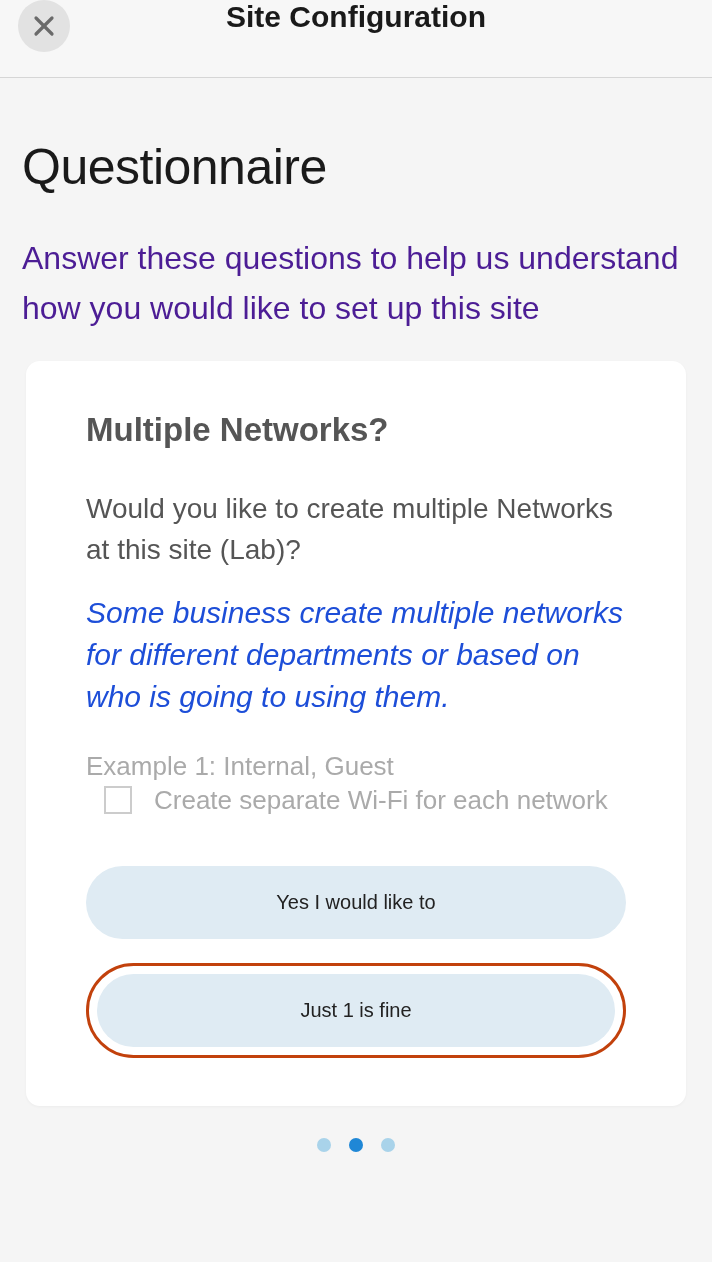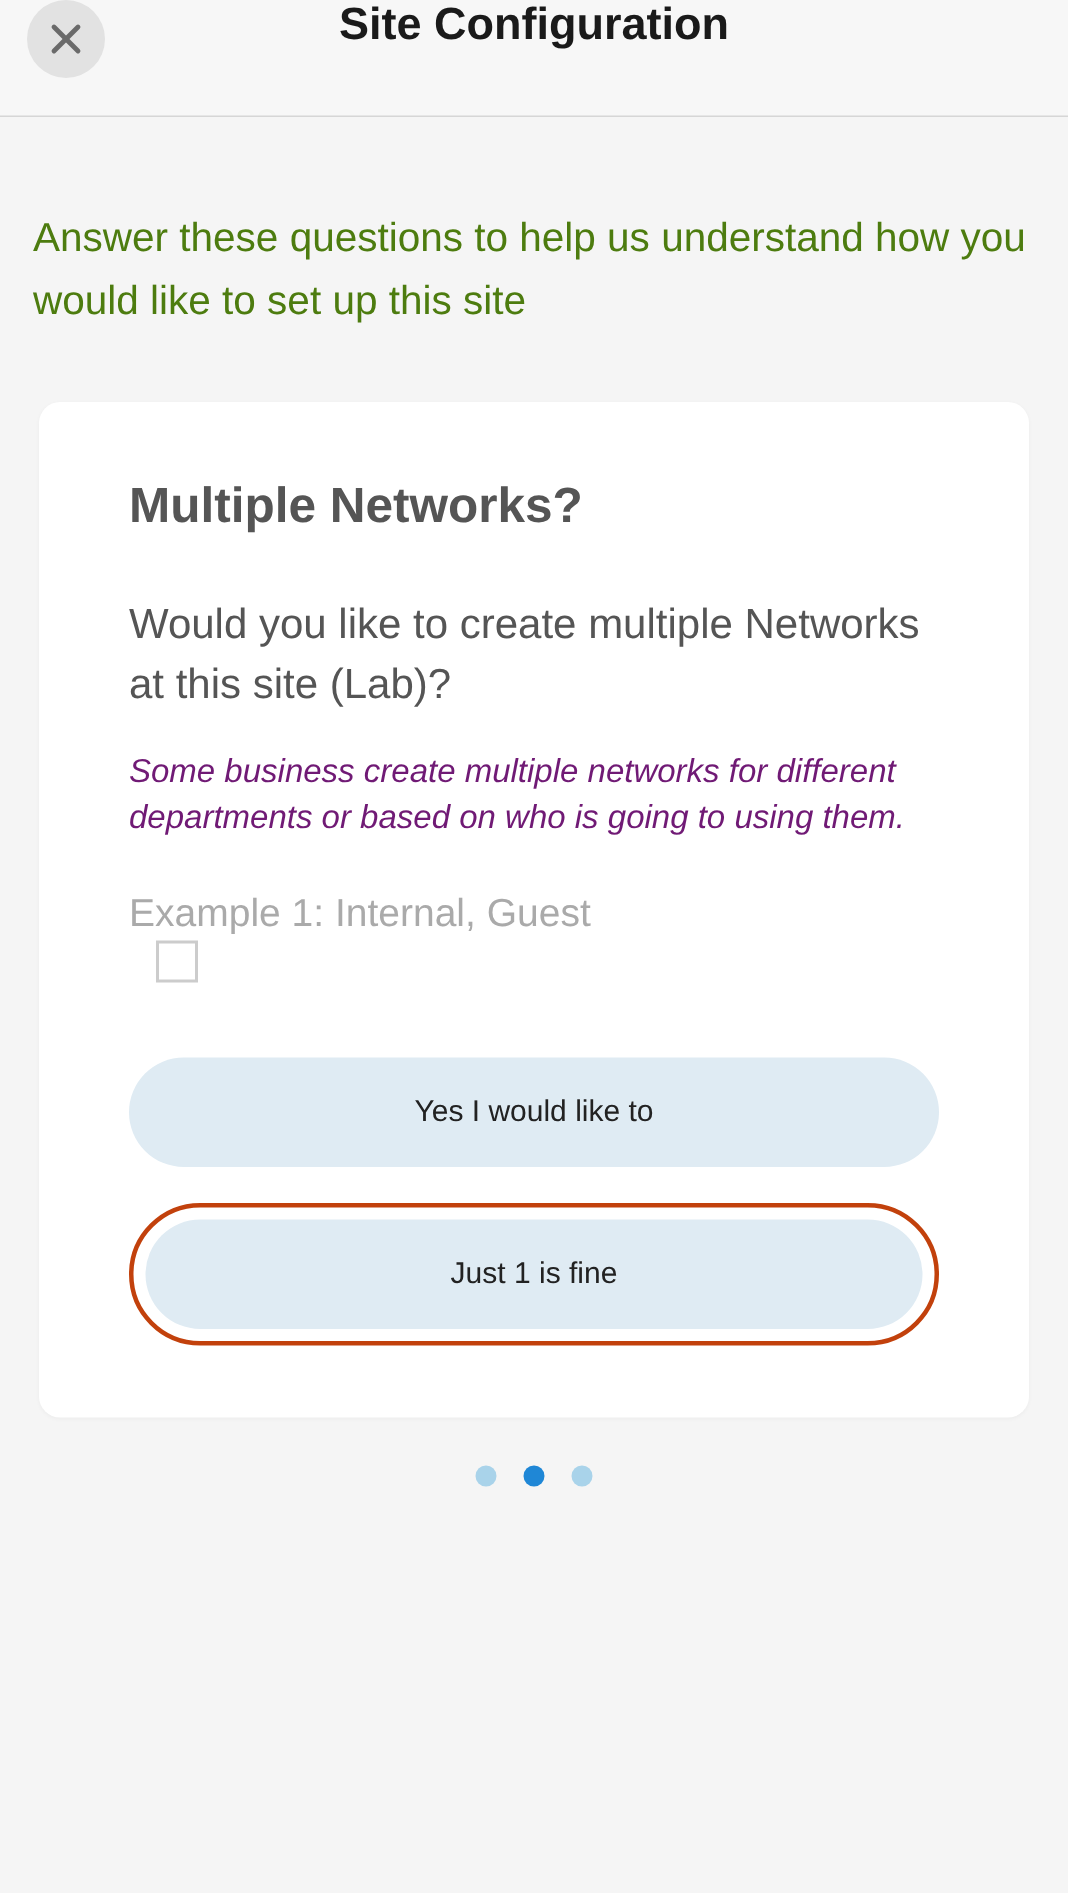--- a/index.html
+++ b/index.html
@@ -168,6 +168,7 @@
 </div>
 
 <div class="content">
+  <h1 class="page-heading">Questionnaire</h1>
   <p class="page-subheading">Answer these questions to help us understand how you would like to set up this site</p>
 
   <div class="card">

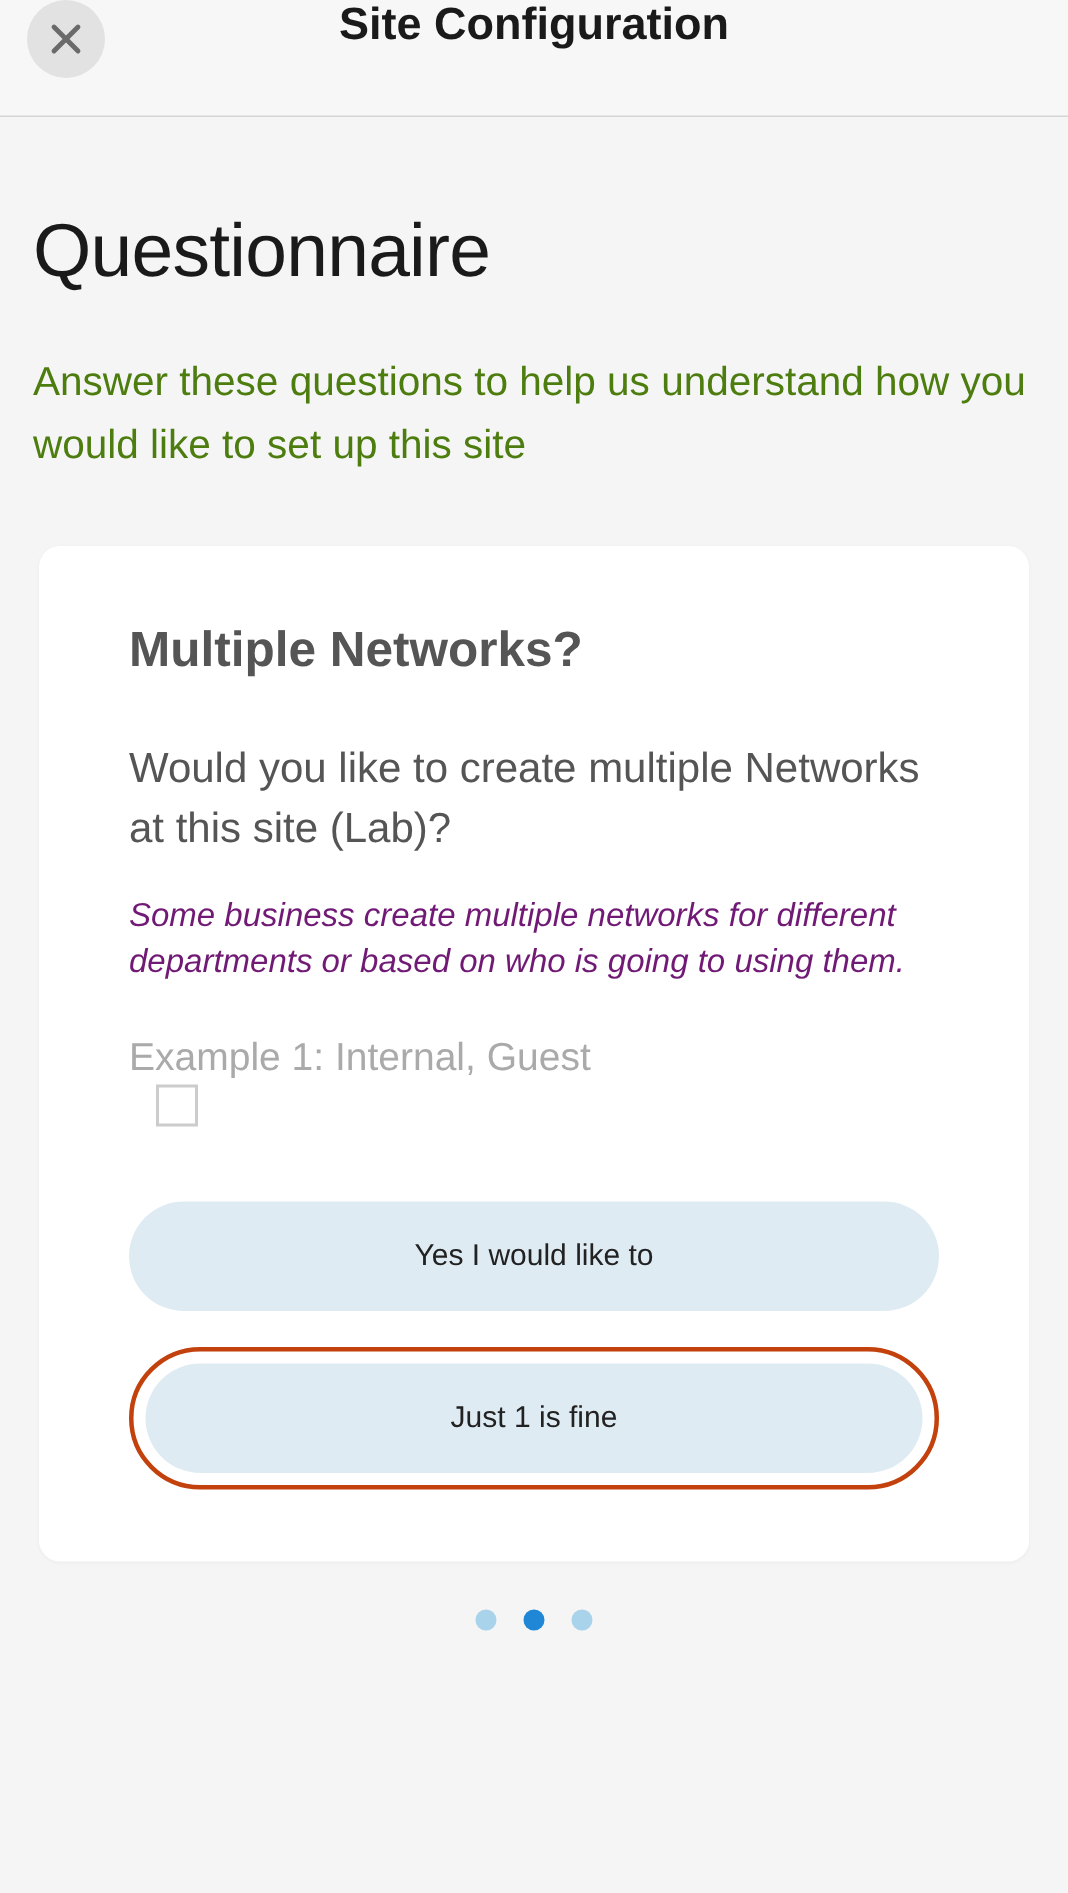--- a/index.html
+++ b/index.html
@@ -57,10 +57,10 @@
       margin-bottom: 38px;
     }
     .page-subheading {
-      font-size: 27px;
+      font-size: 32px;
       line-height: 1.55;
-      color: #4d7c0f;
-      margin-bottom: 46px;
+      color: #4c1d95;
+      margin-bottom: 28px;
     }
     .card {
       background: #fff;

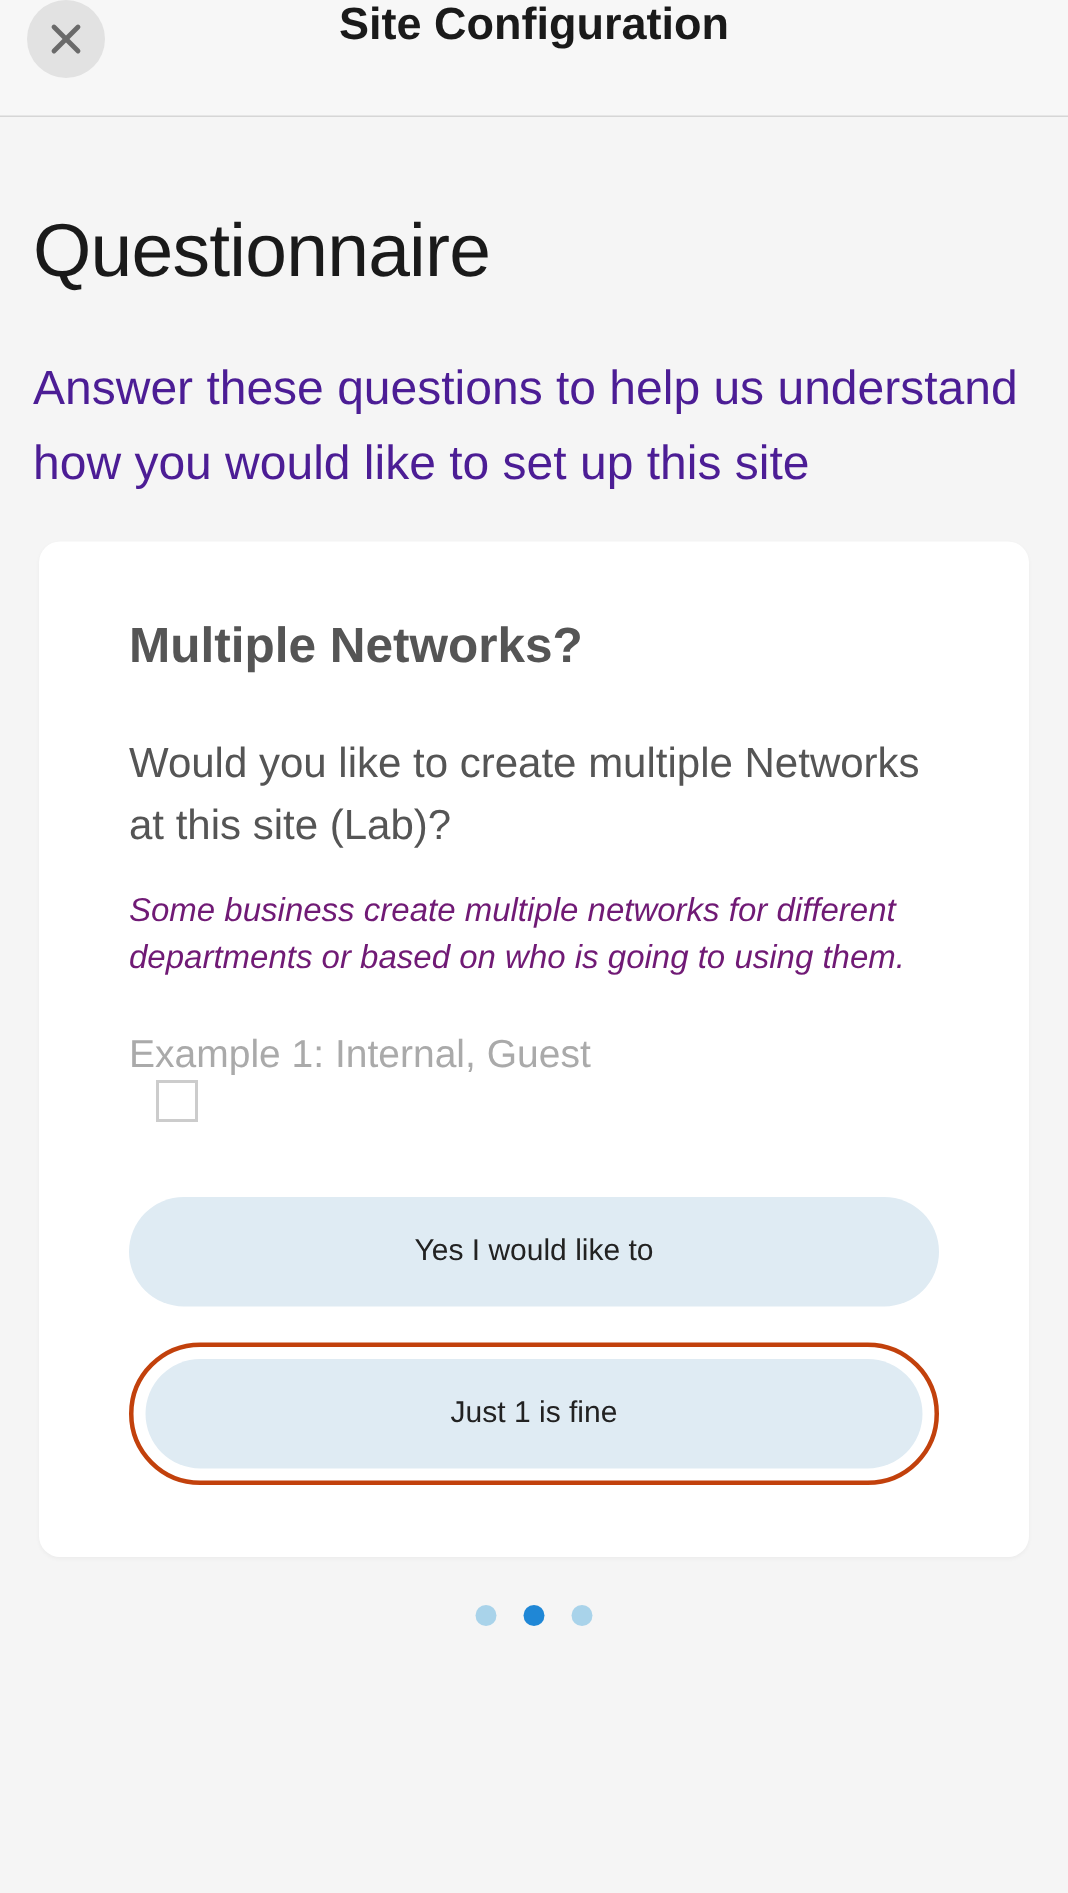--- a/index.html
+++ b/index.html
@@ -82,10 +82,10 @@
       margin-bottom: 22px;
     }
     .card-note {
-      font-size: 22px;
+      font-size: 30px;
       font-style: italic;
       line-height: 1.4;
-      color: #701a75;
+      color: #1d4ed8;
       margin-bottom: 30px;
     }
     .card-example {

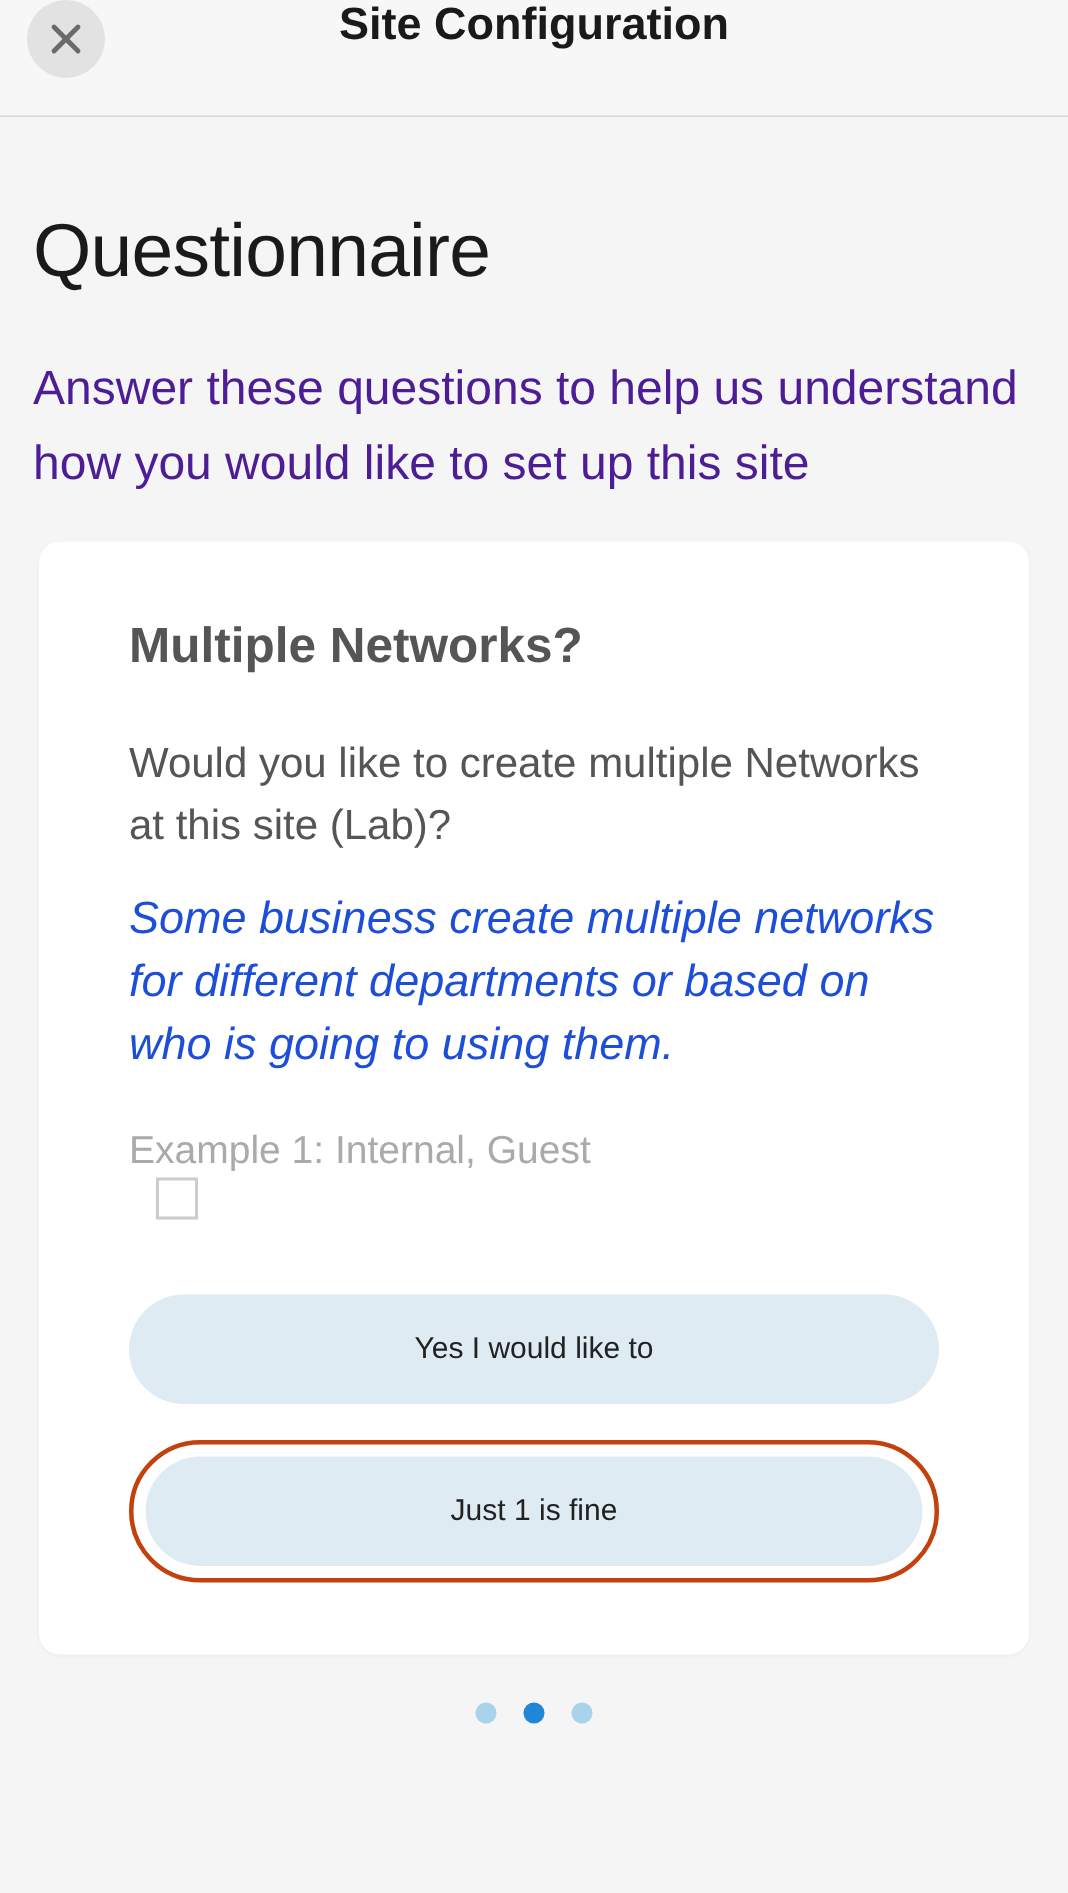--- a/index.html
+++ b/index.html
@@ -179,6 +179,7 @@
 
     <div class="checkbox-row">
       <div class="checkbox"></div>
+      <span class="checkbox-label">Create separate Wi-Fi for each network</span>
     </div>
 
     <button class="option-btn">Yes I would like to</button>

